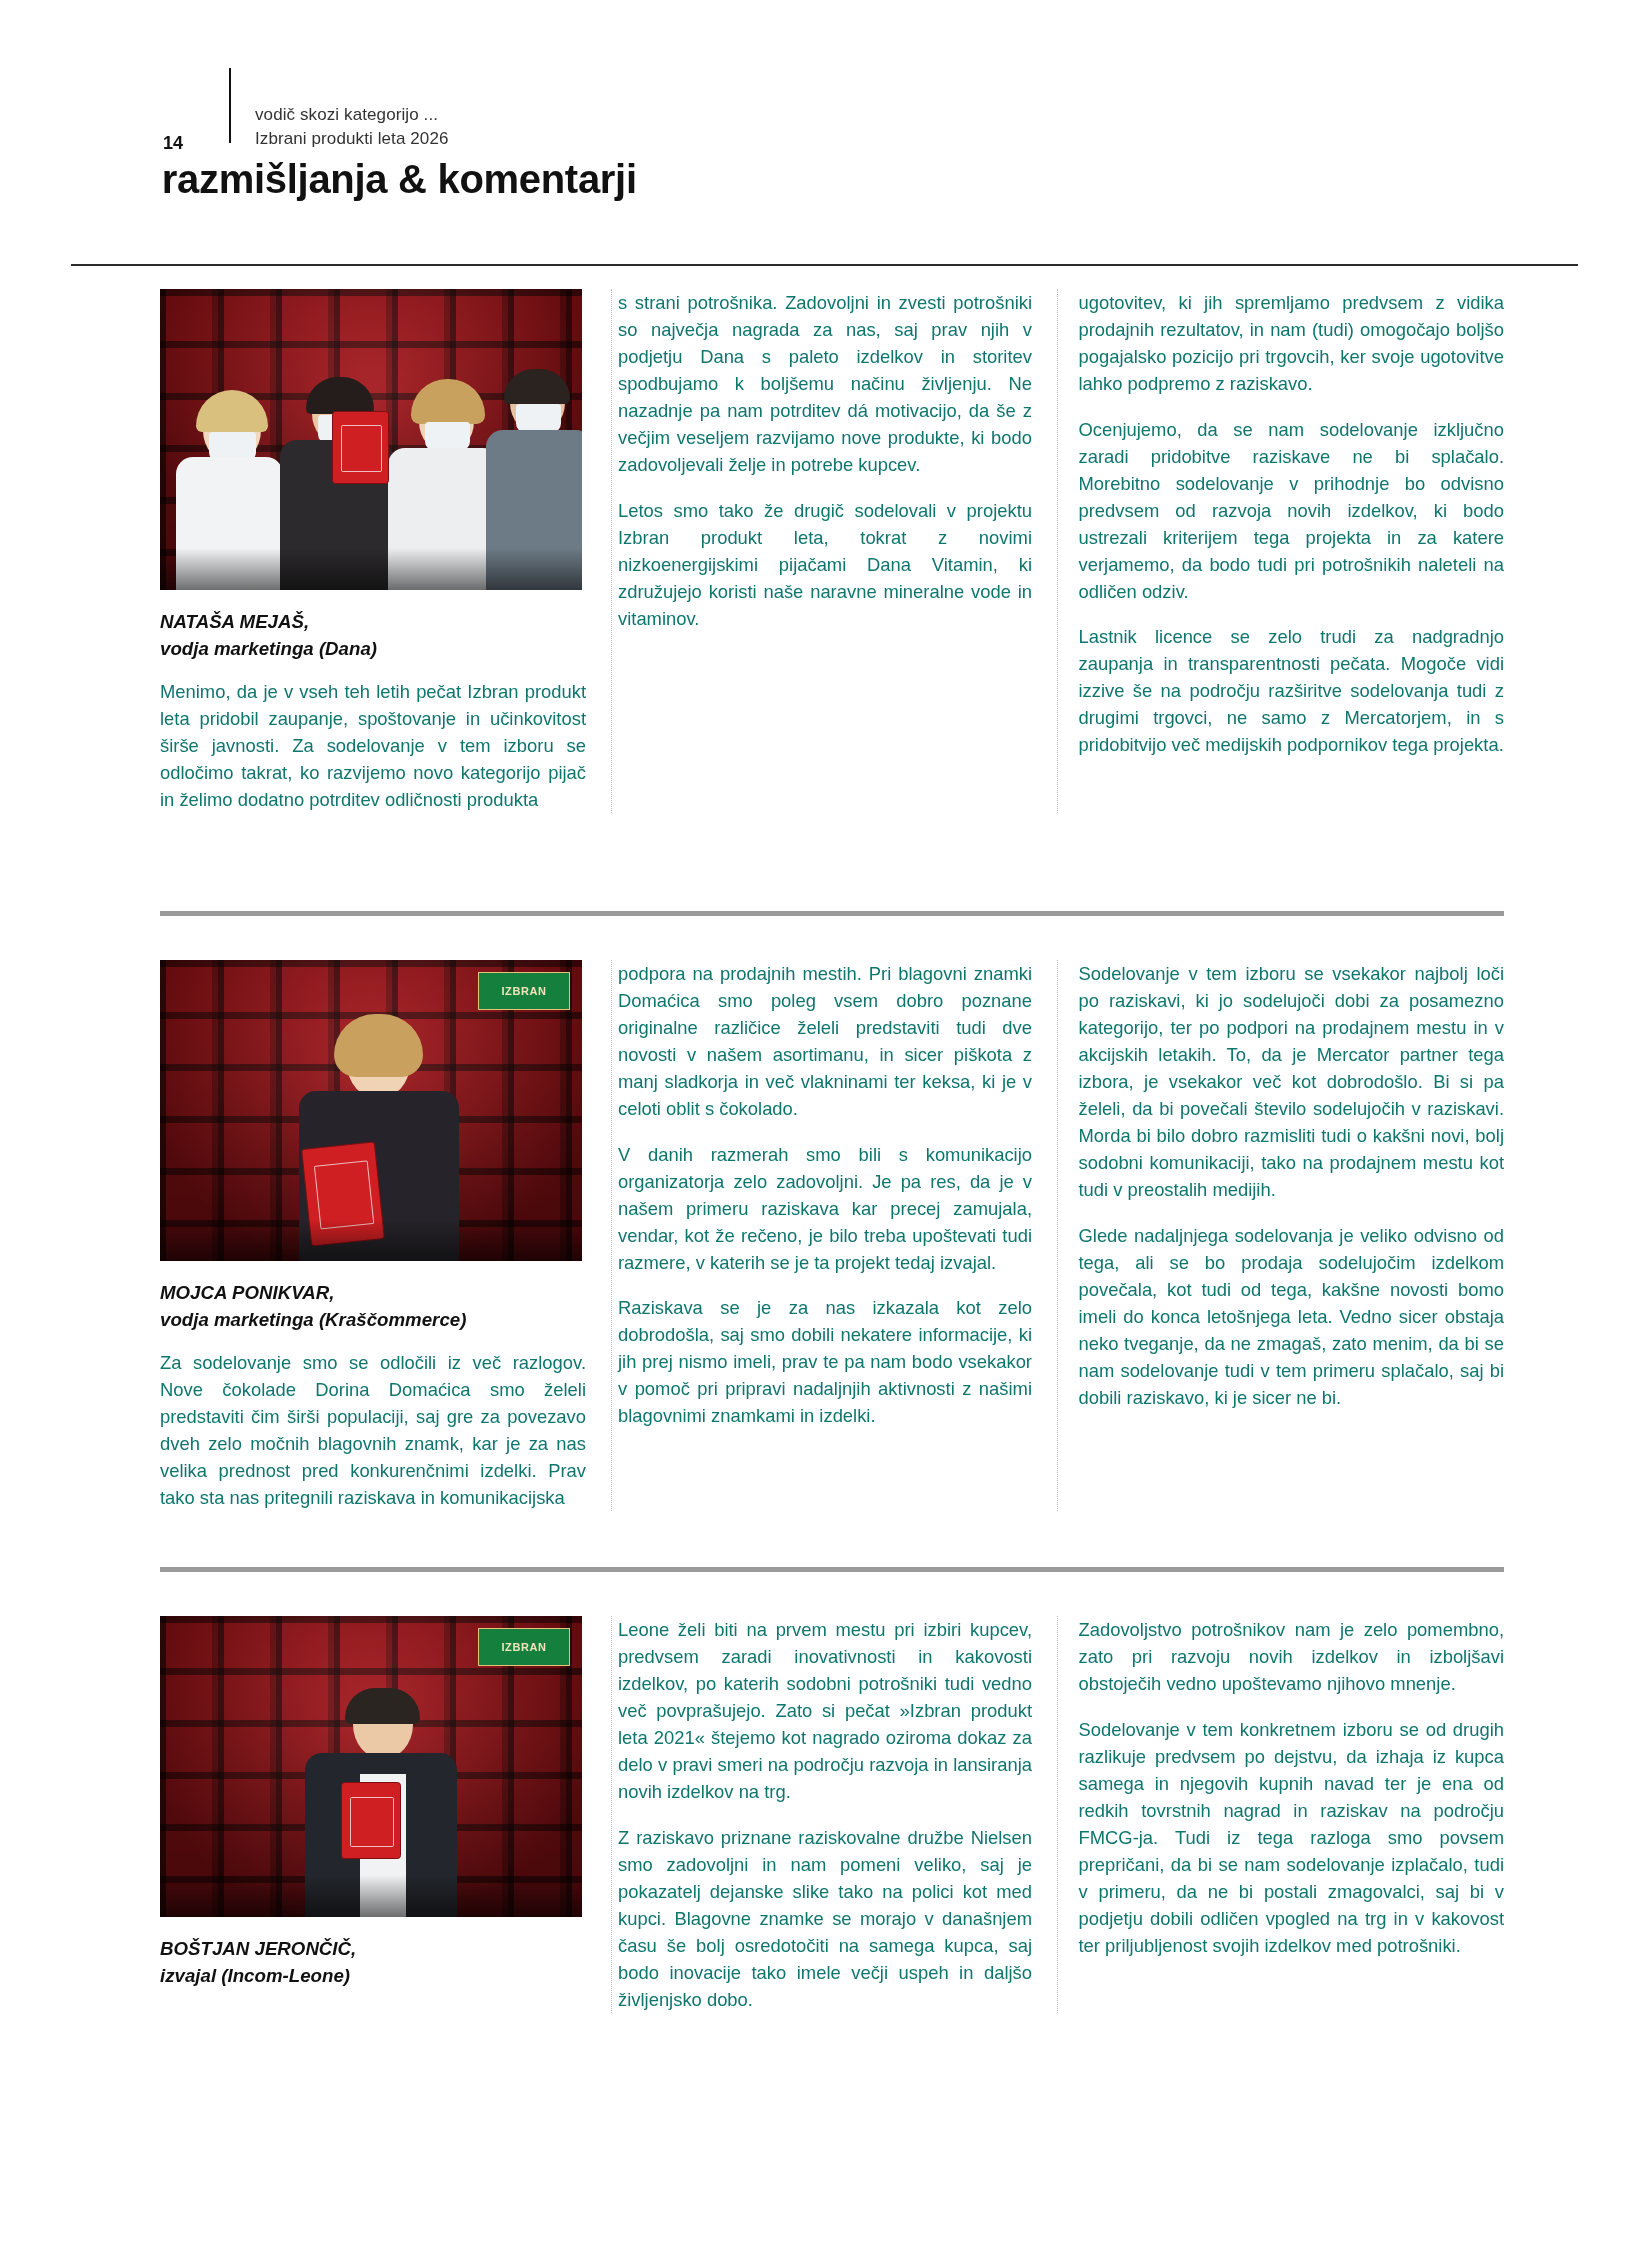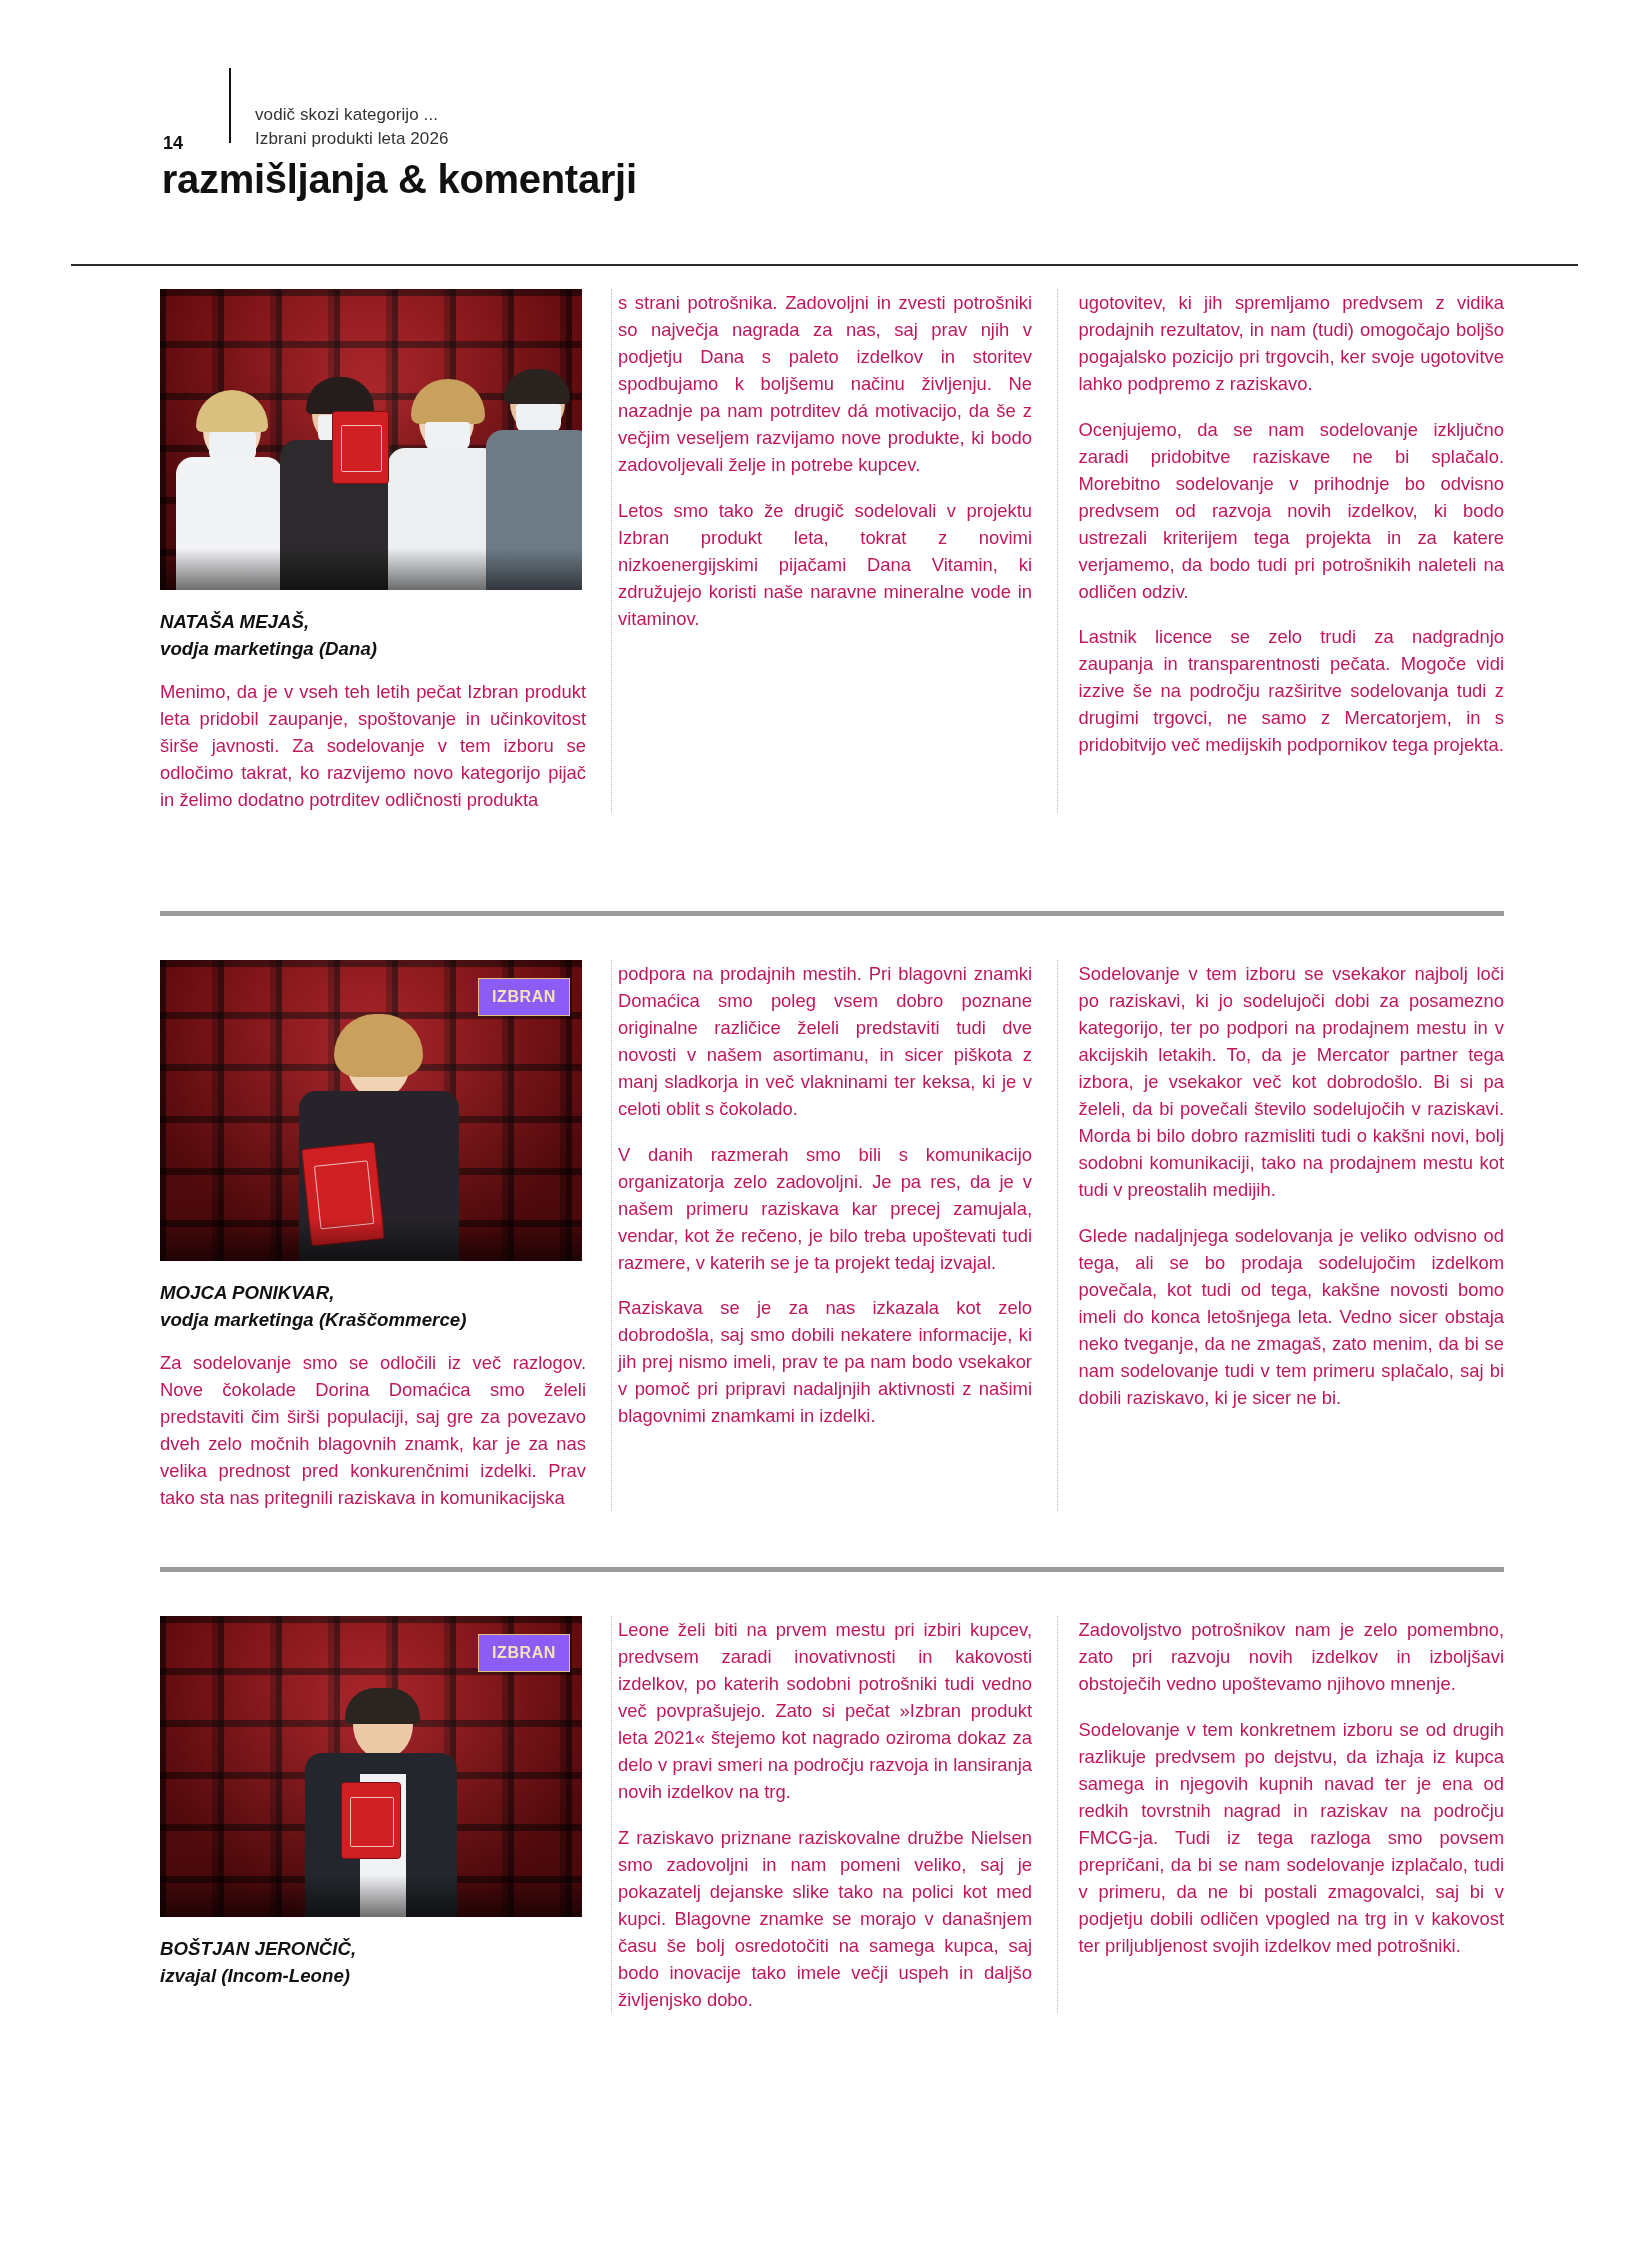--- a/index.html
+++ b/index.html
@@ -221,7 +221,7 @@
     font-size: 18.4px;
     line-height: 27px;
     text-align: justify;
-    color: #be185d;
+    color: #0f766e;
     hyphens: auto;
   }
   .body-text p { margin: 0 0 18.7px 0; }

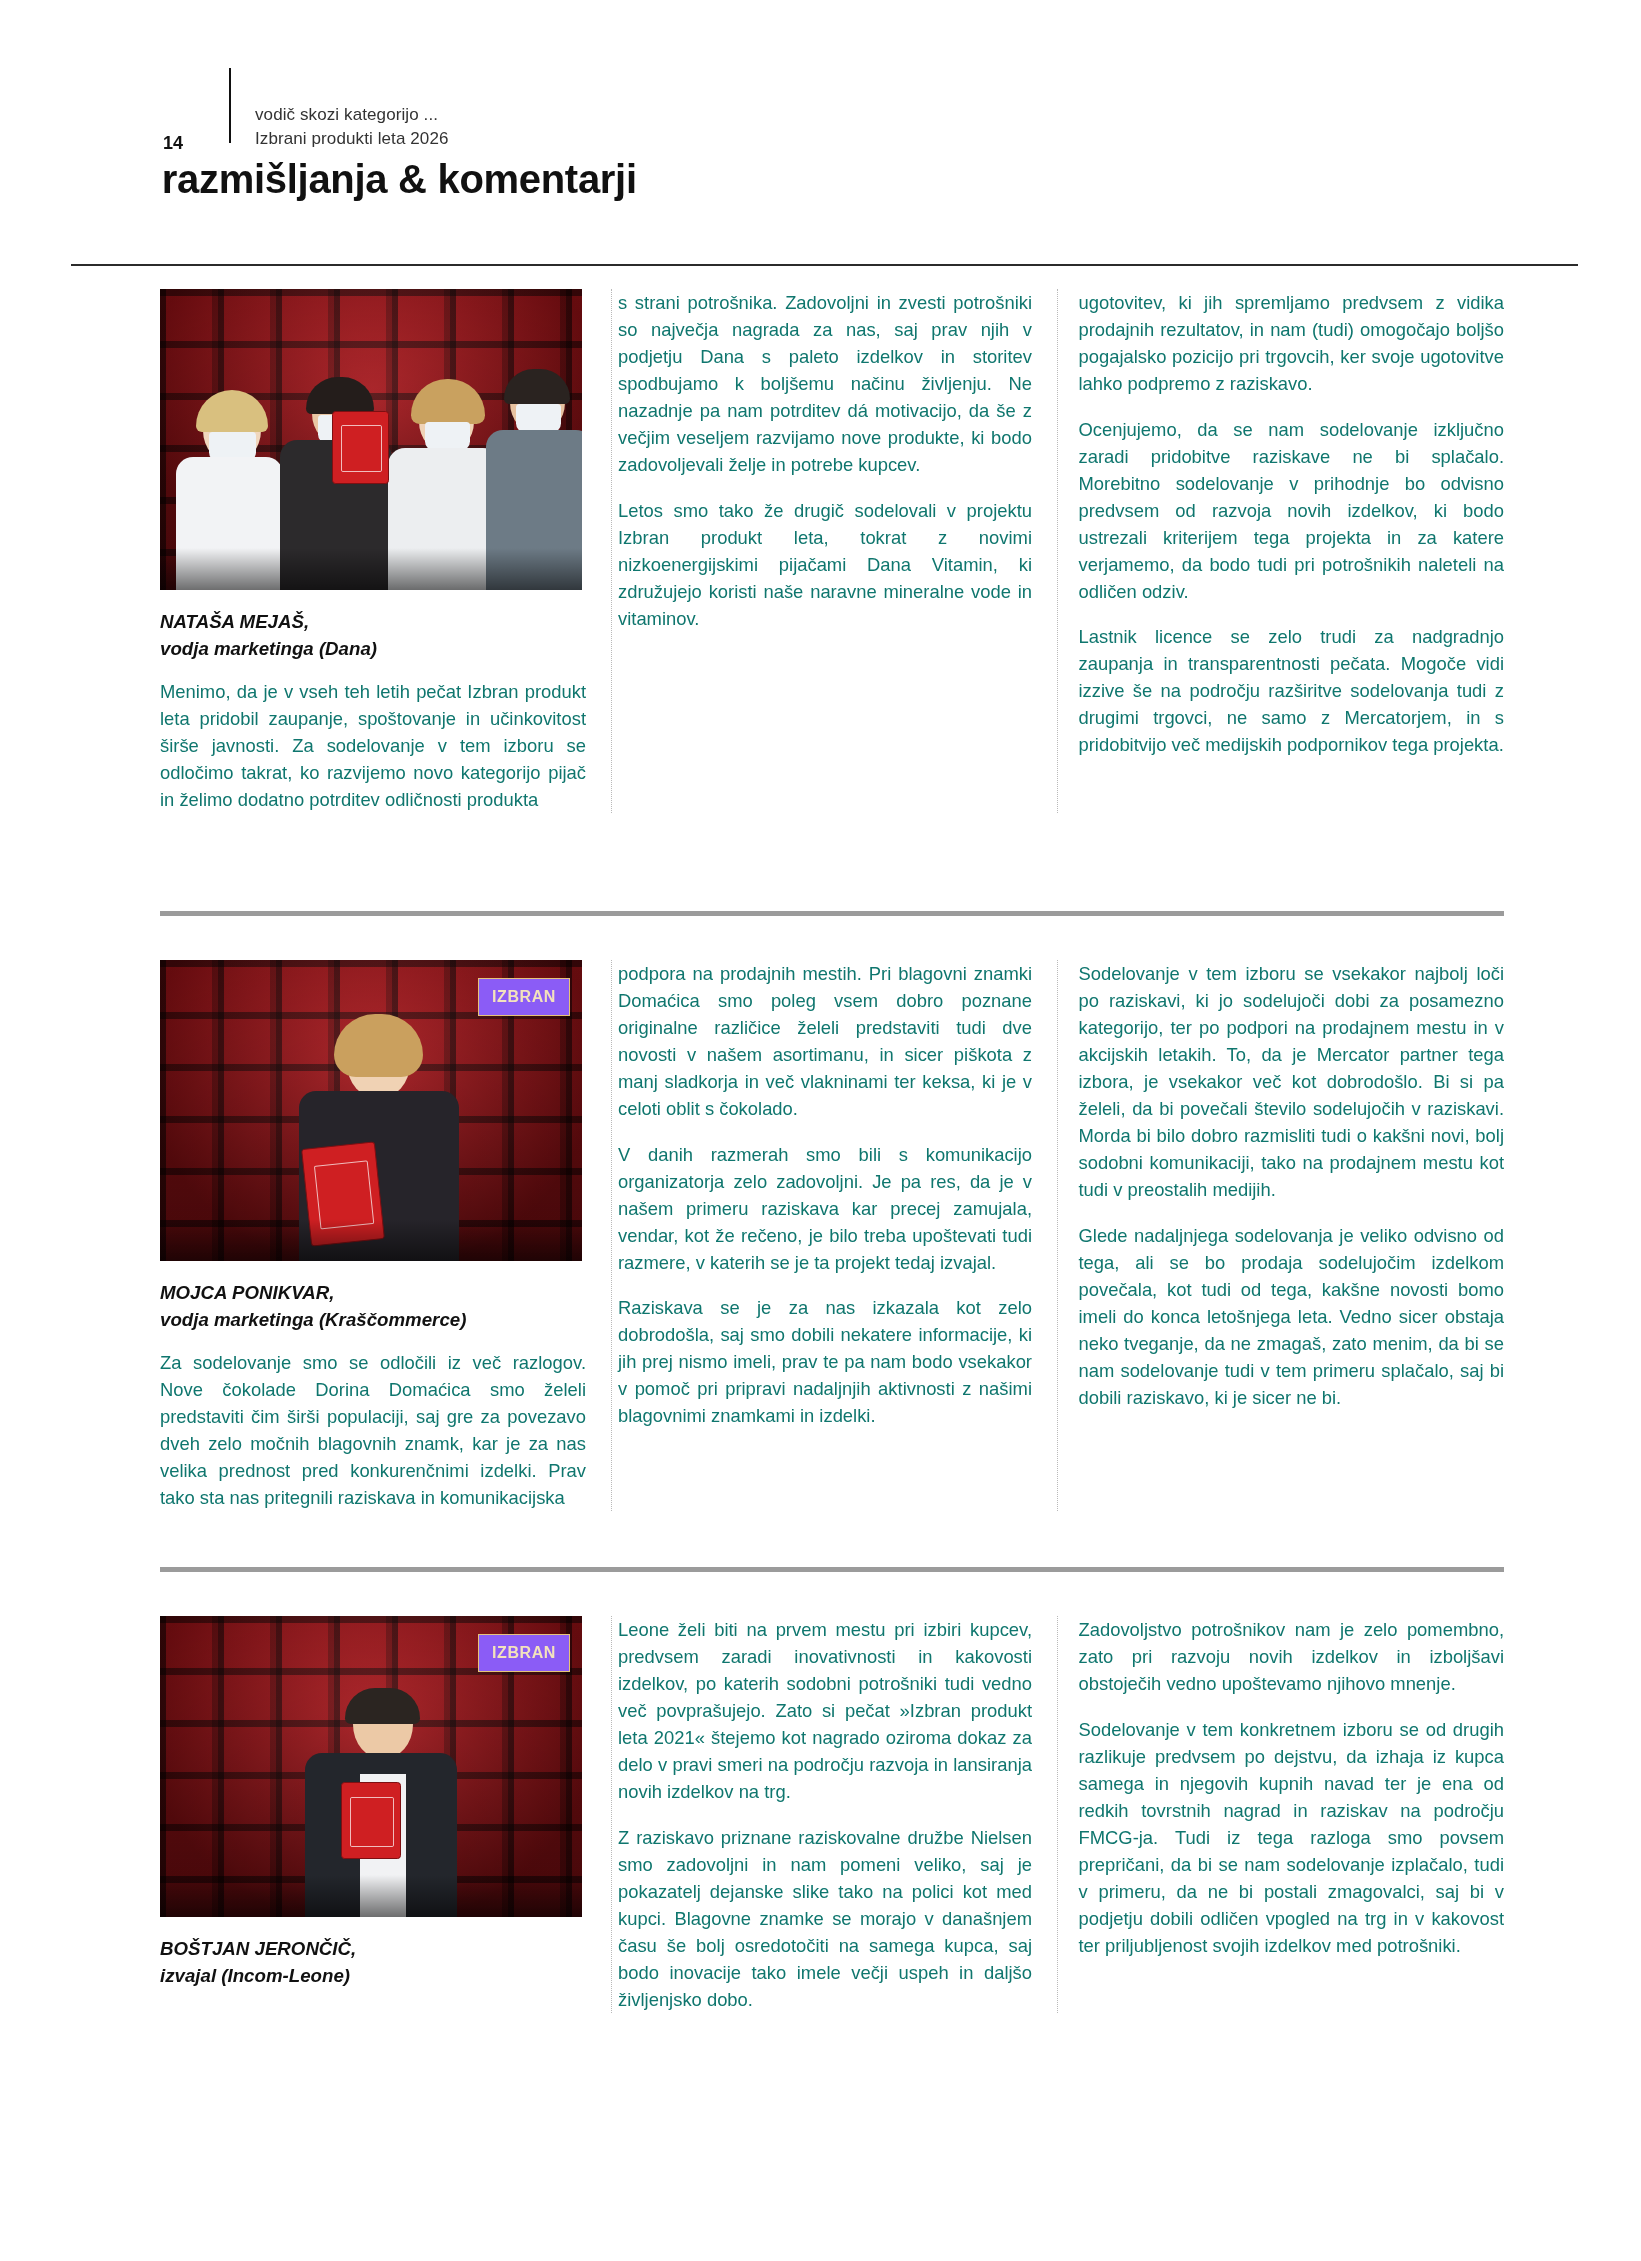--- a/index.html
+++ b/index.html
@@ -189,14 +189,14 @@
   }
   .banner {
     position: absolute;
-    top: 18px;
+    top: 12px;
     right: 12px;
     width: 90px;
     height: 36px;
-    background: #8b5cf6;
+    background: #15803d;
     border: 1.2px solid #e6c37a;
     color: #f3e2bd;
-    font-size: 16px;
+    font-size: 11px;
     font-weight: bold;
     display: flex;
     align-items: center;

